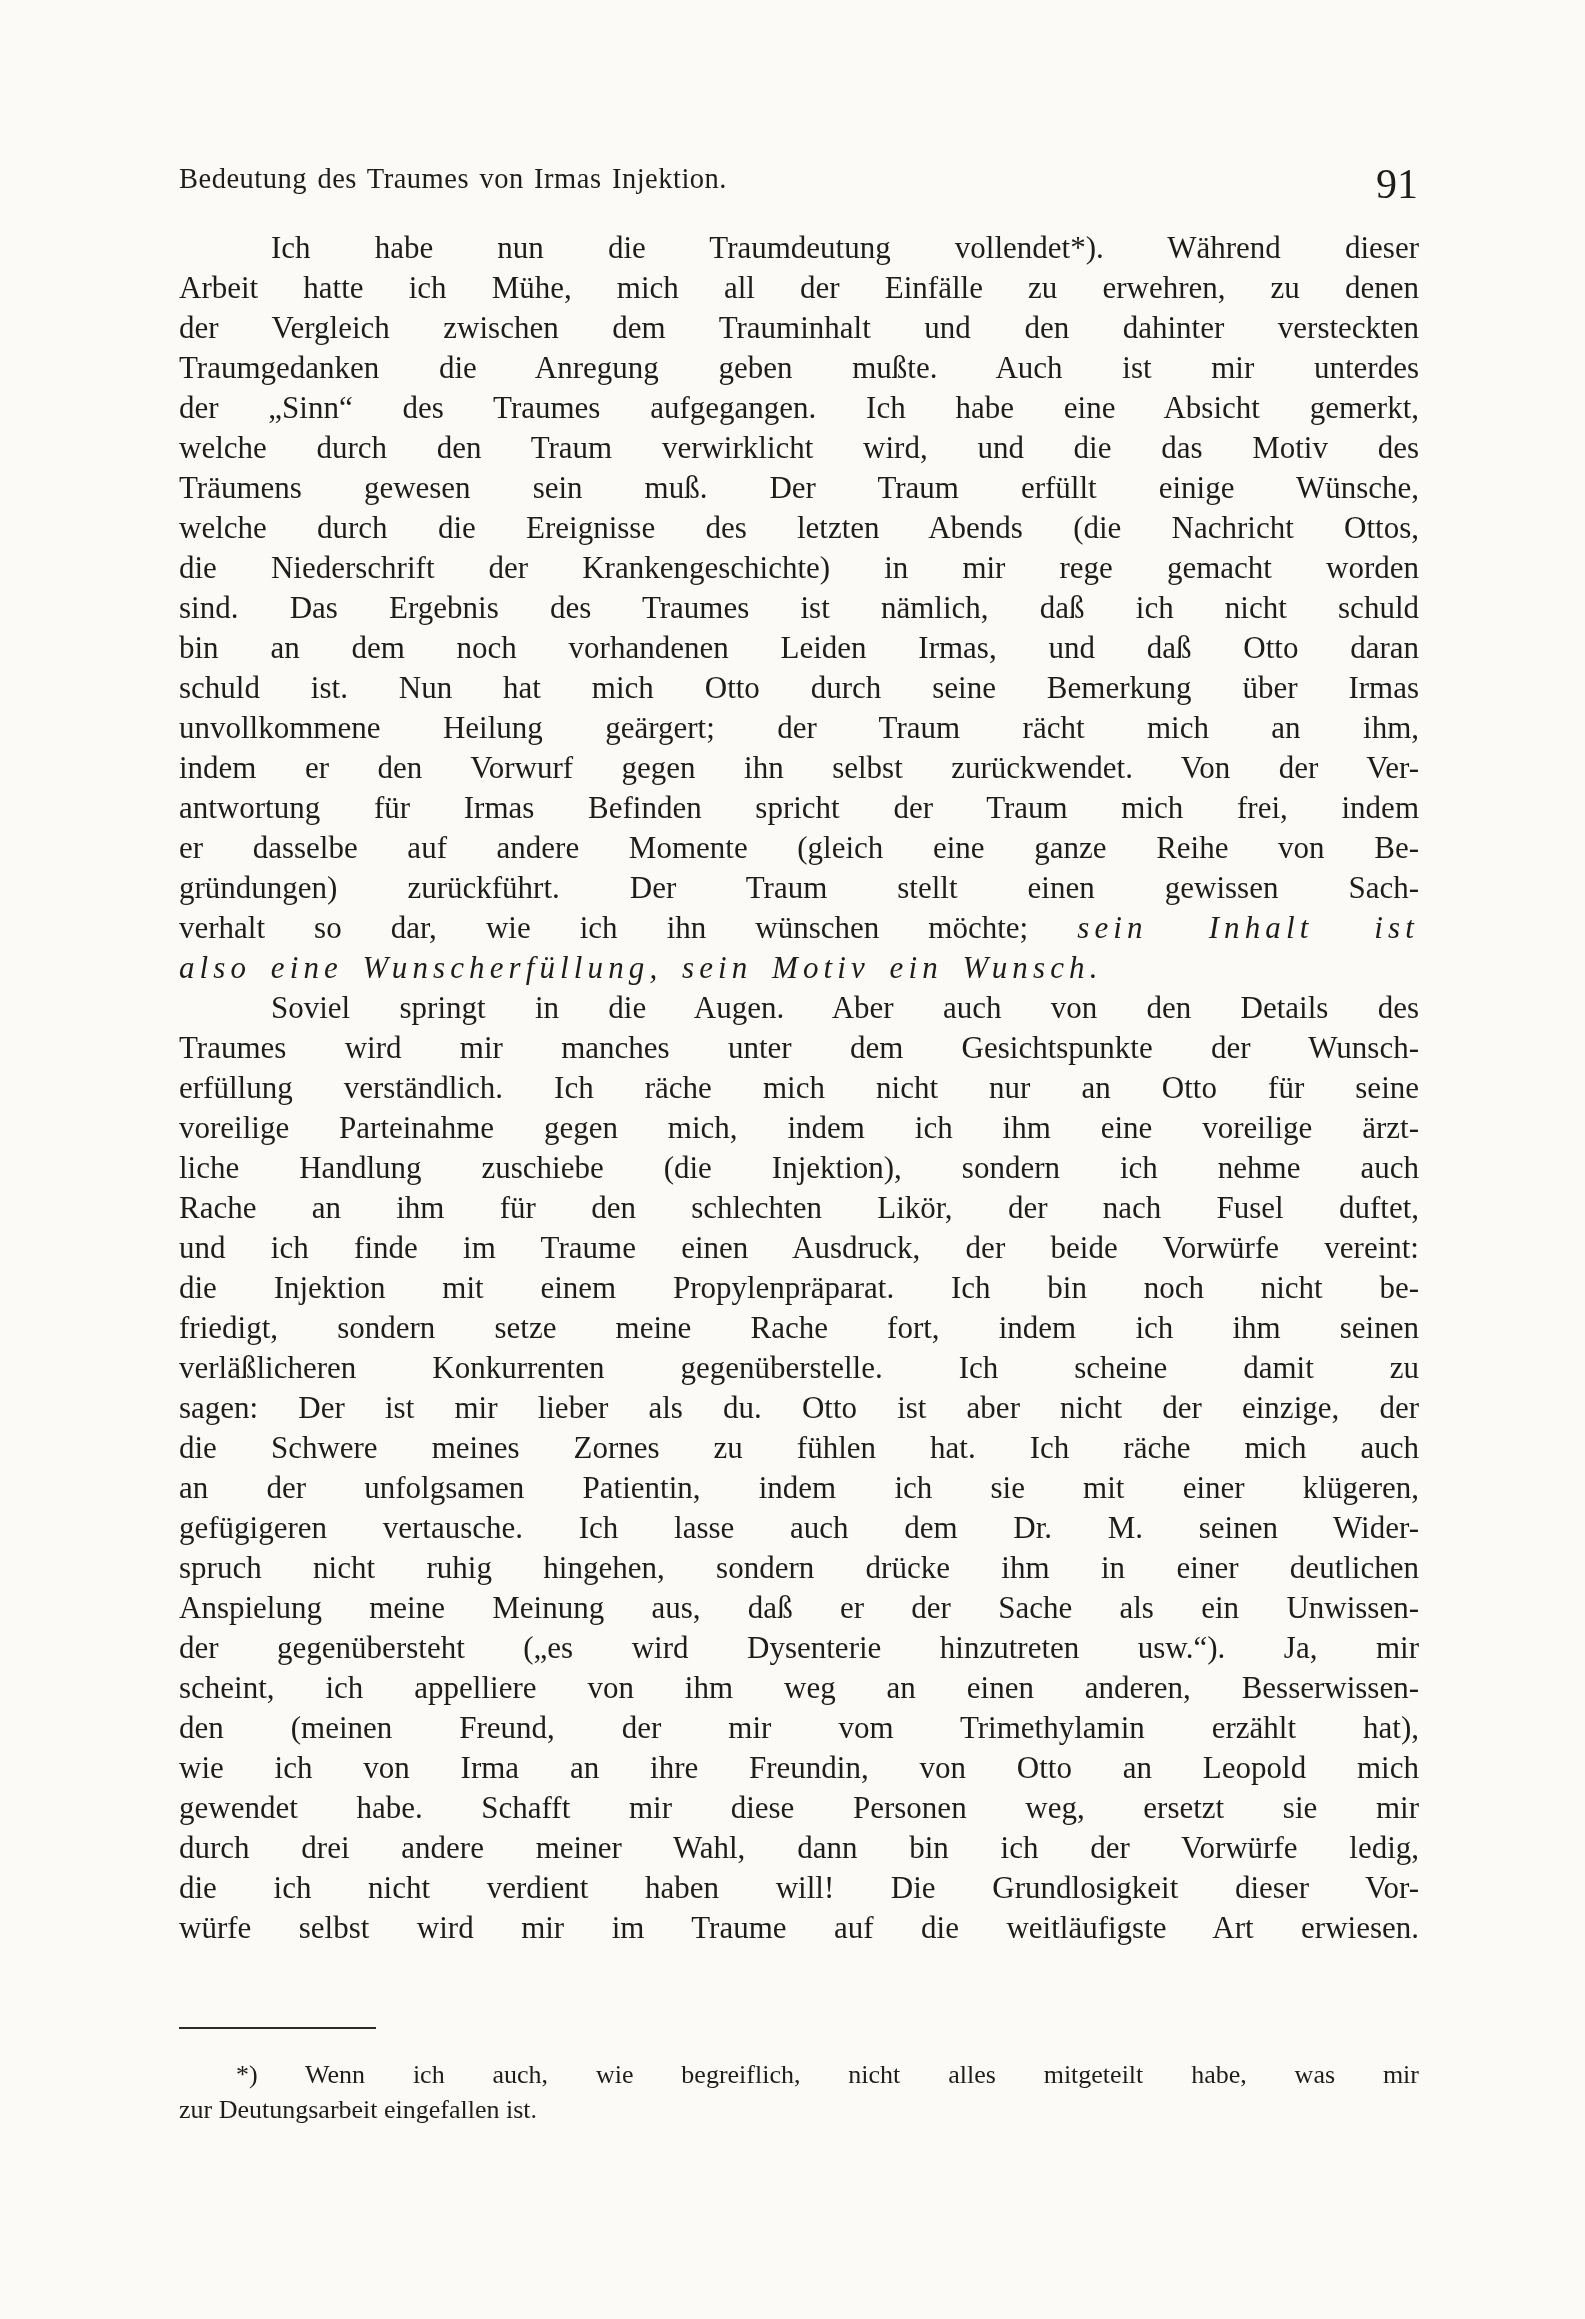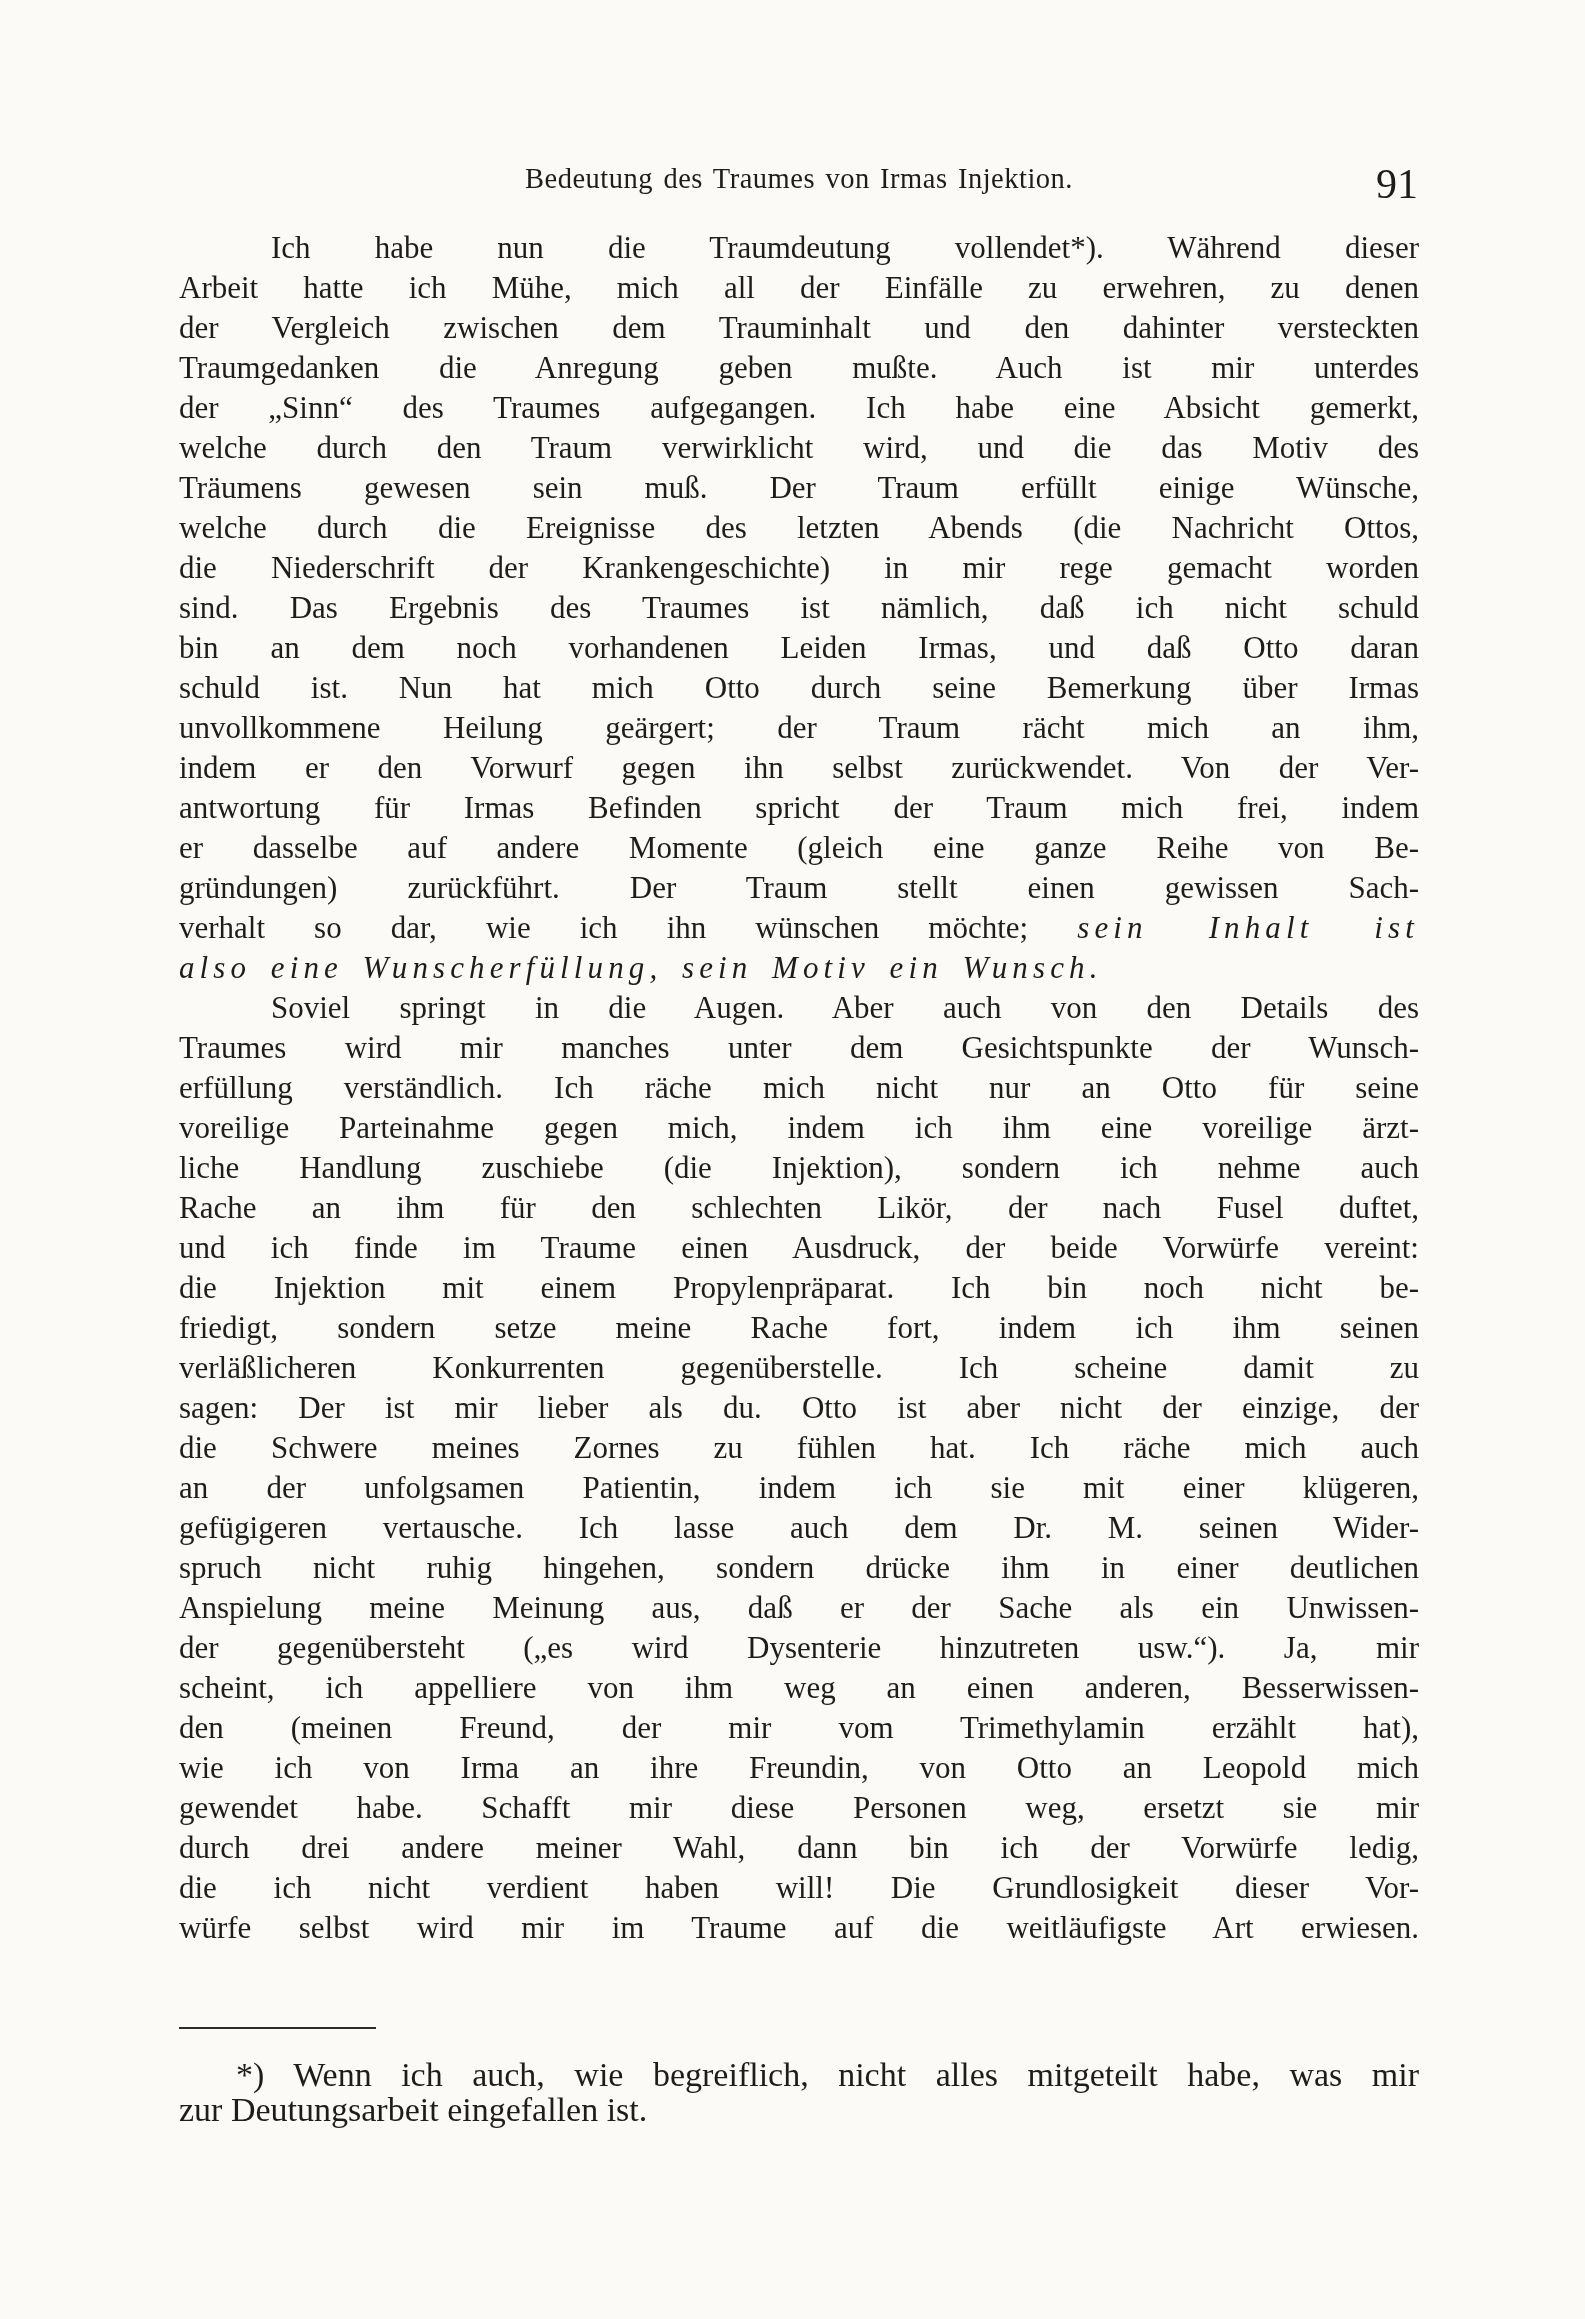--- a/index.html
+++ b/index.html
@@ -31,7 +31,6 @@
     position: absolute;
     left: 0;
     width: 100%;
-    text-align: center;
     font-size: 28.5px;
     letter-spacing: 0.5px;
     word-spacing: 2.8px;

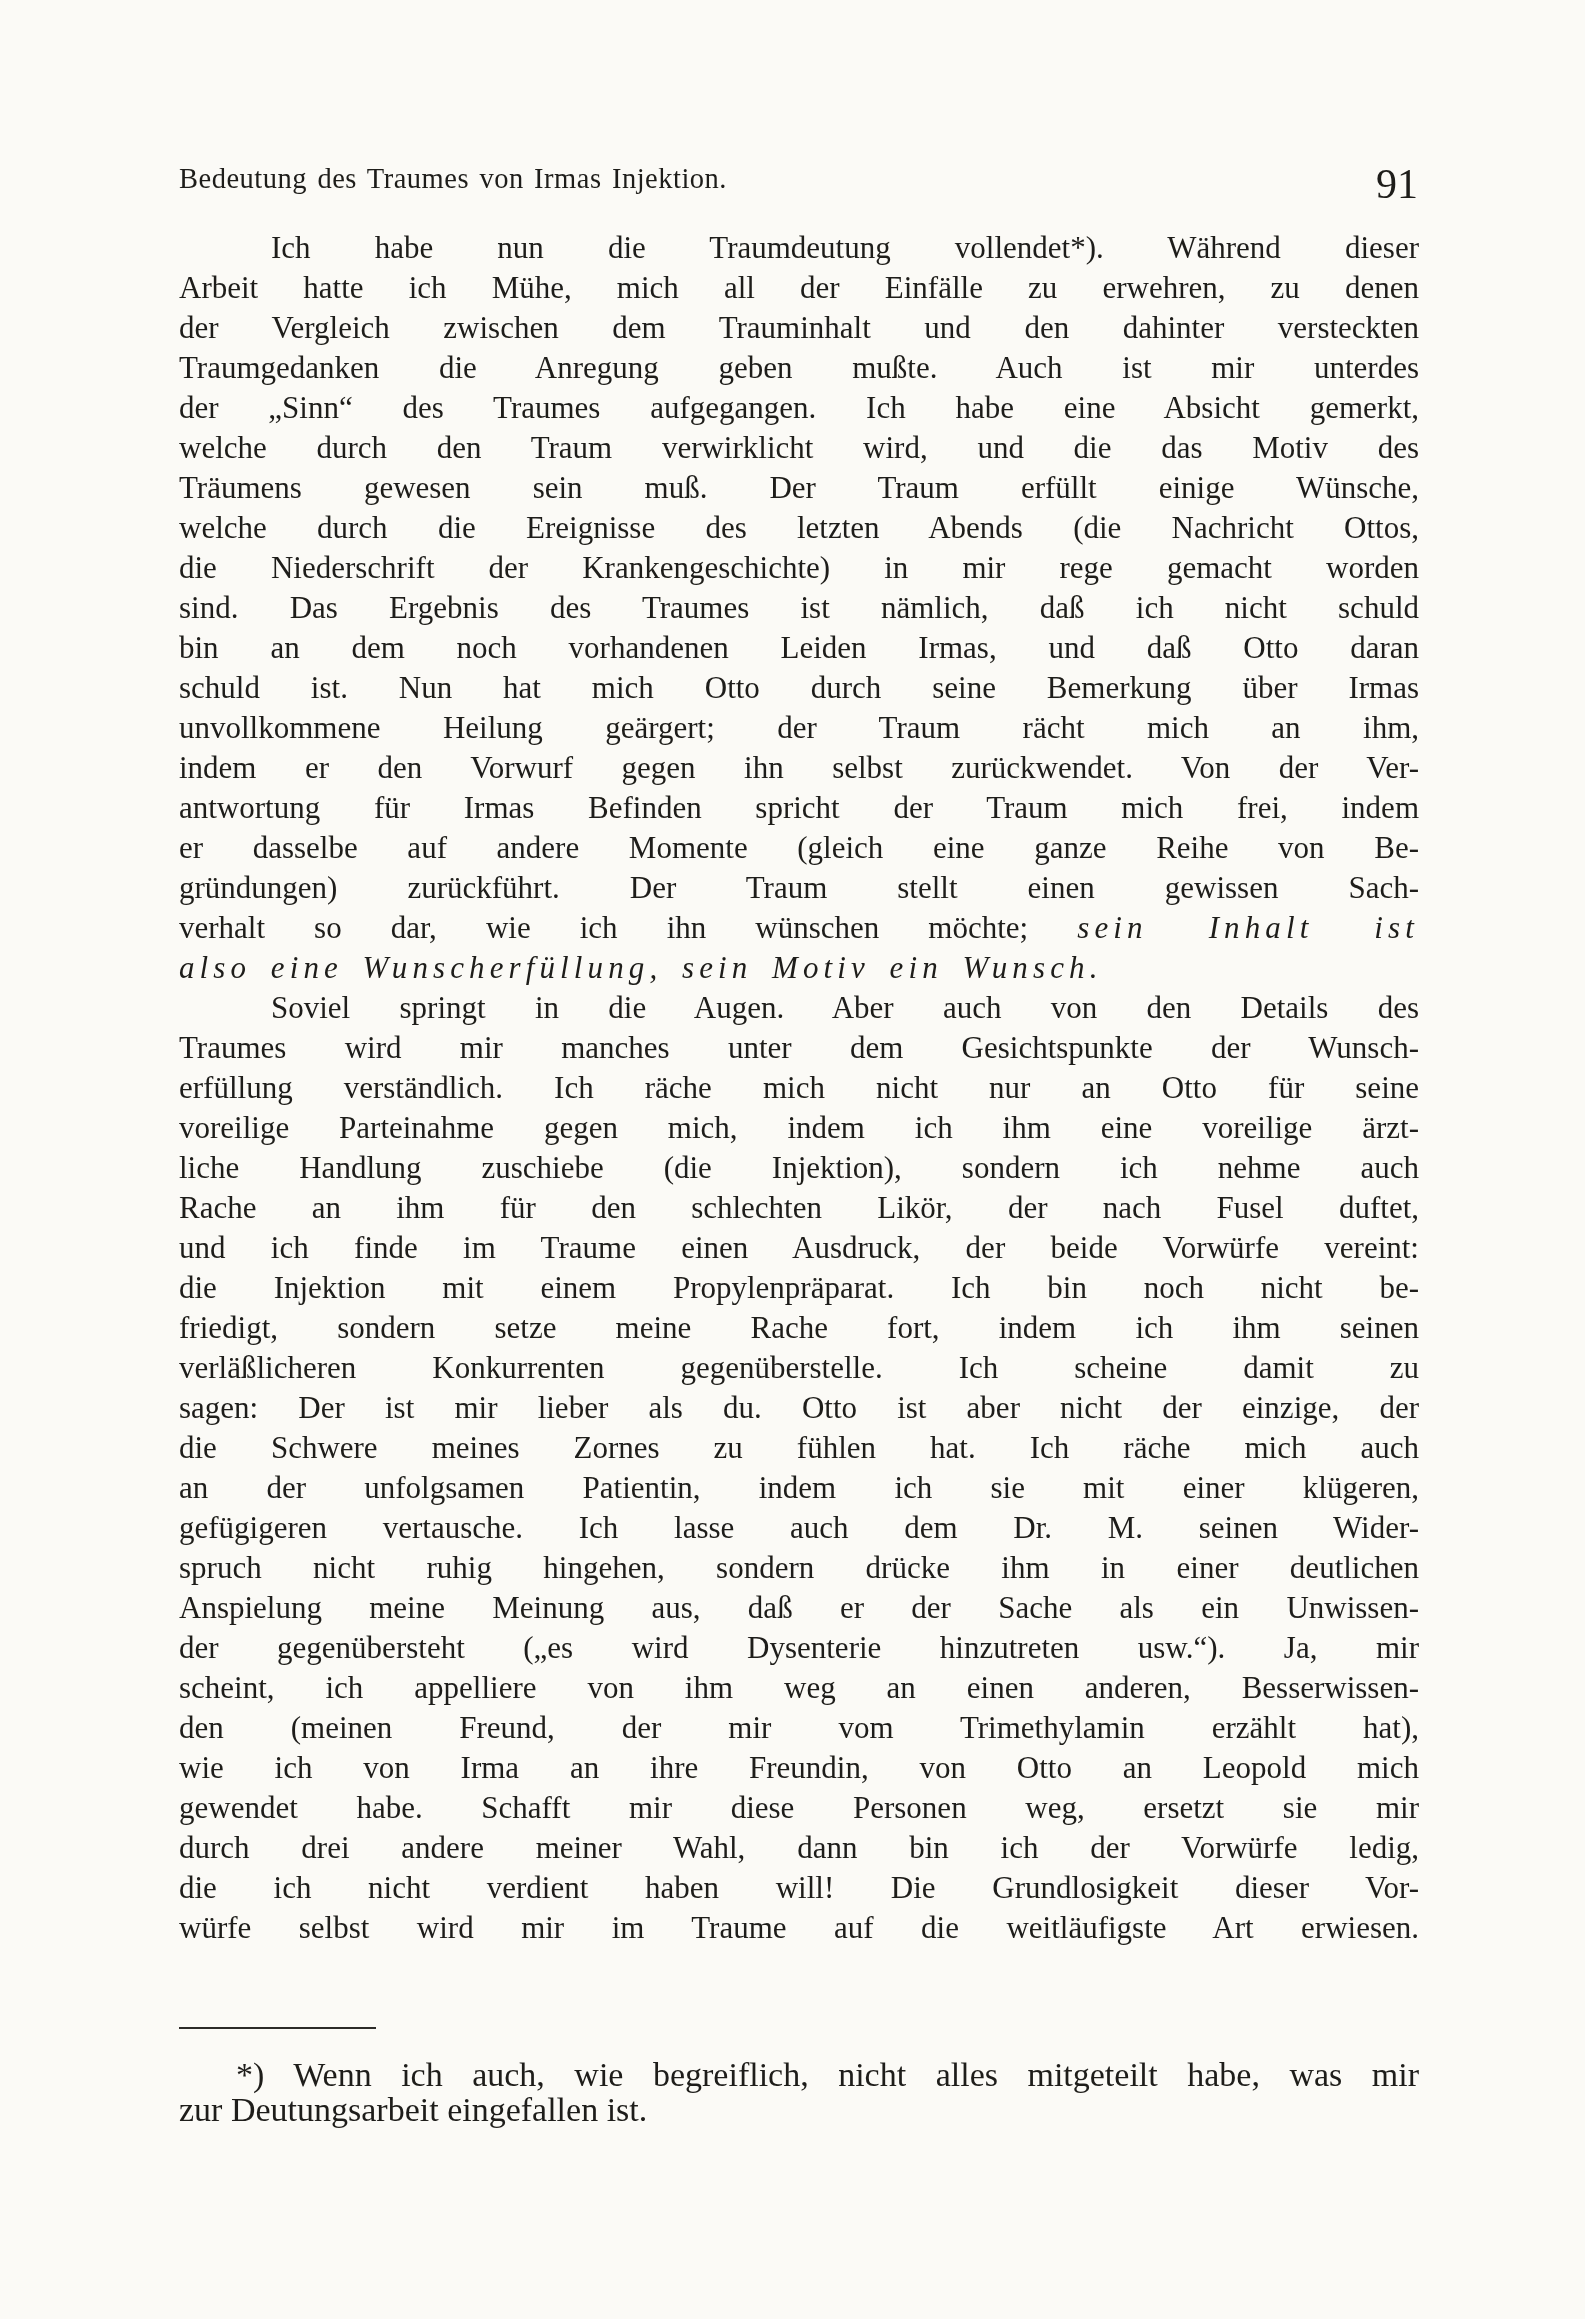--- a/index.html
+++ b/index.html
@@ -79,7 +79,7 @@
     top: 2057px;
     left: 179px;
     width: 1240px;
-    font-size: 34px;
+    font-size: 26px;
     line-height: 35px;
   }
   .footnote > .line.first {

